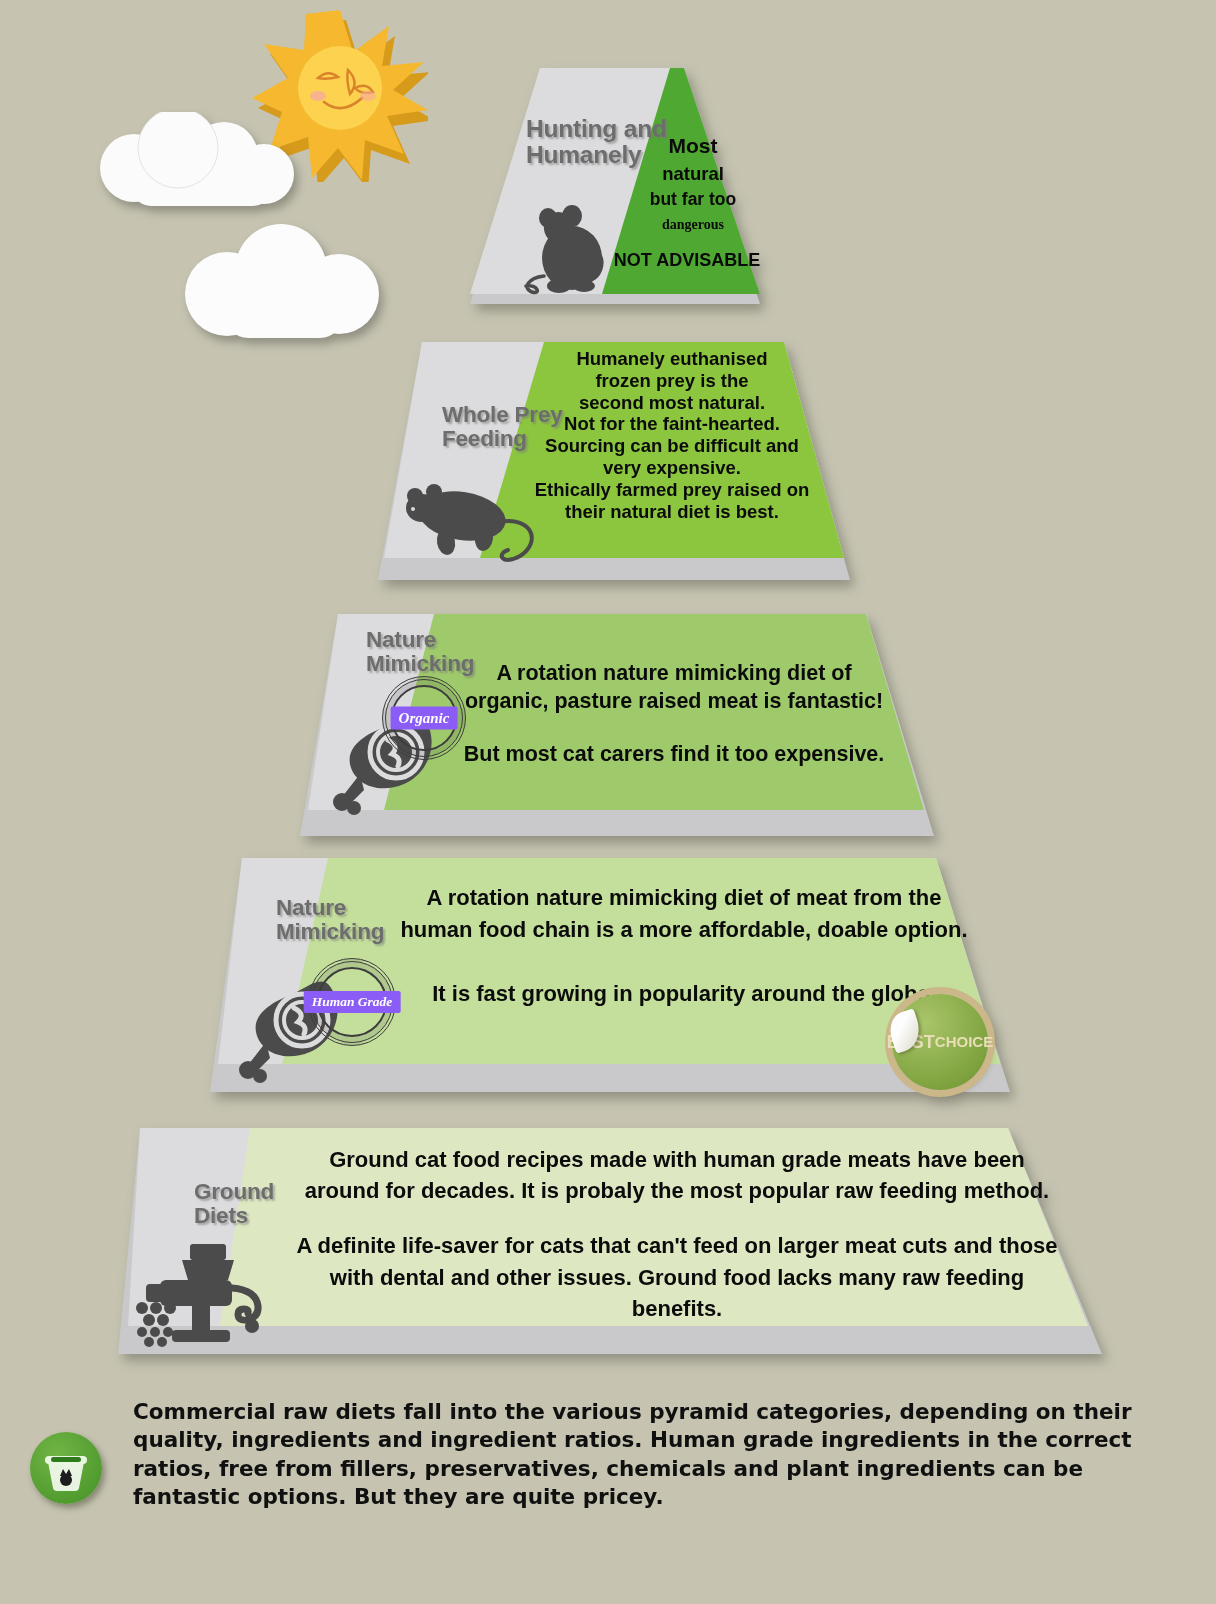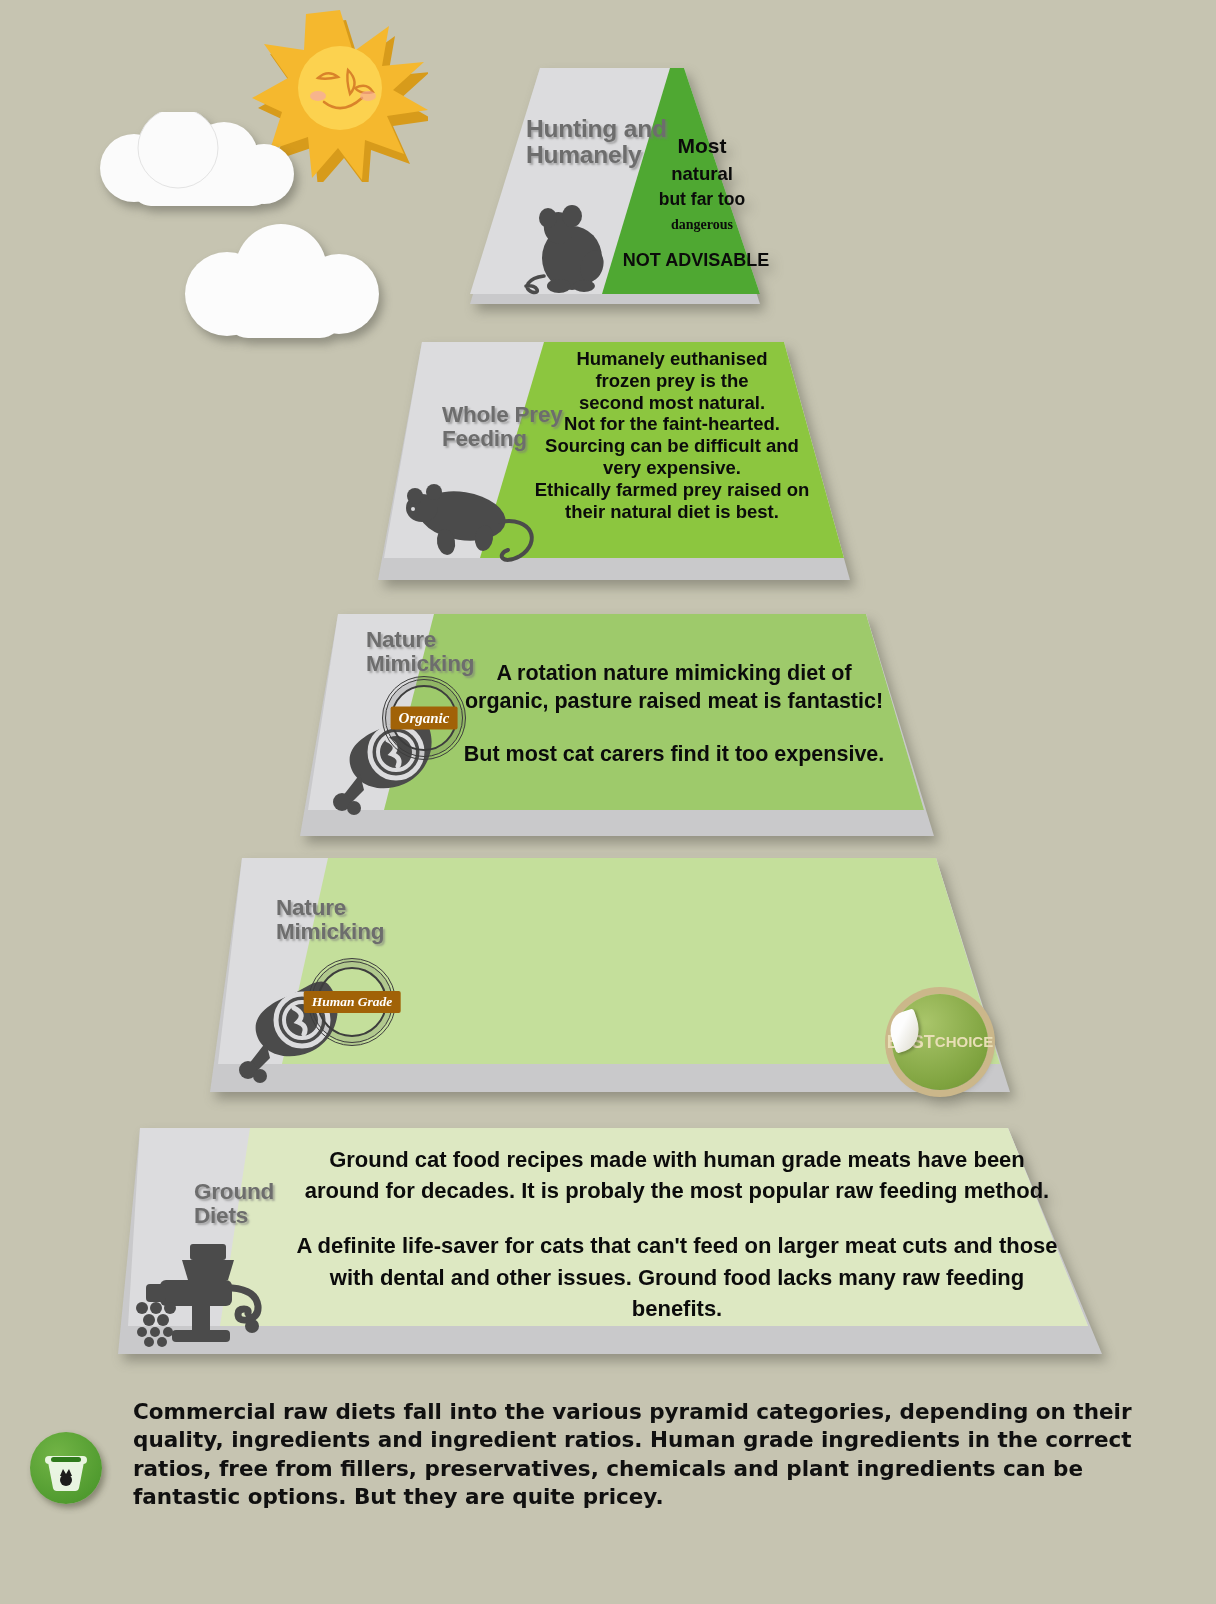--- a/index.html
+++ b/index.html
@@ -155,7 +155,7 @@
       <div>Hunting and</div>
       <div>Humanely</div>
     </div>
-    <div class="body-text" style="left:170px;top:72px;width:140px;">
+    <div class="body-text" style="left:161px;top:72px;width:140px;">
       <div style="font-size:21px;">Most</div>
       <div style="font-size:18.5px;margin-top:4px;">natural</div>
       <div style="font-size:17.5px;margin-top:4px;">but far too</div>

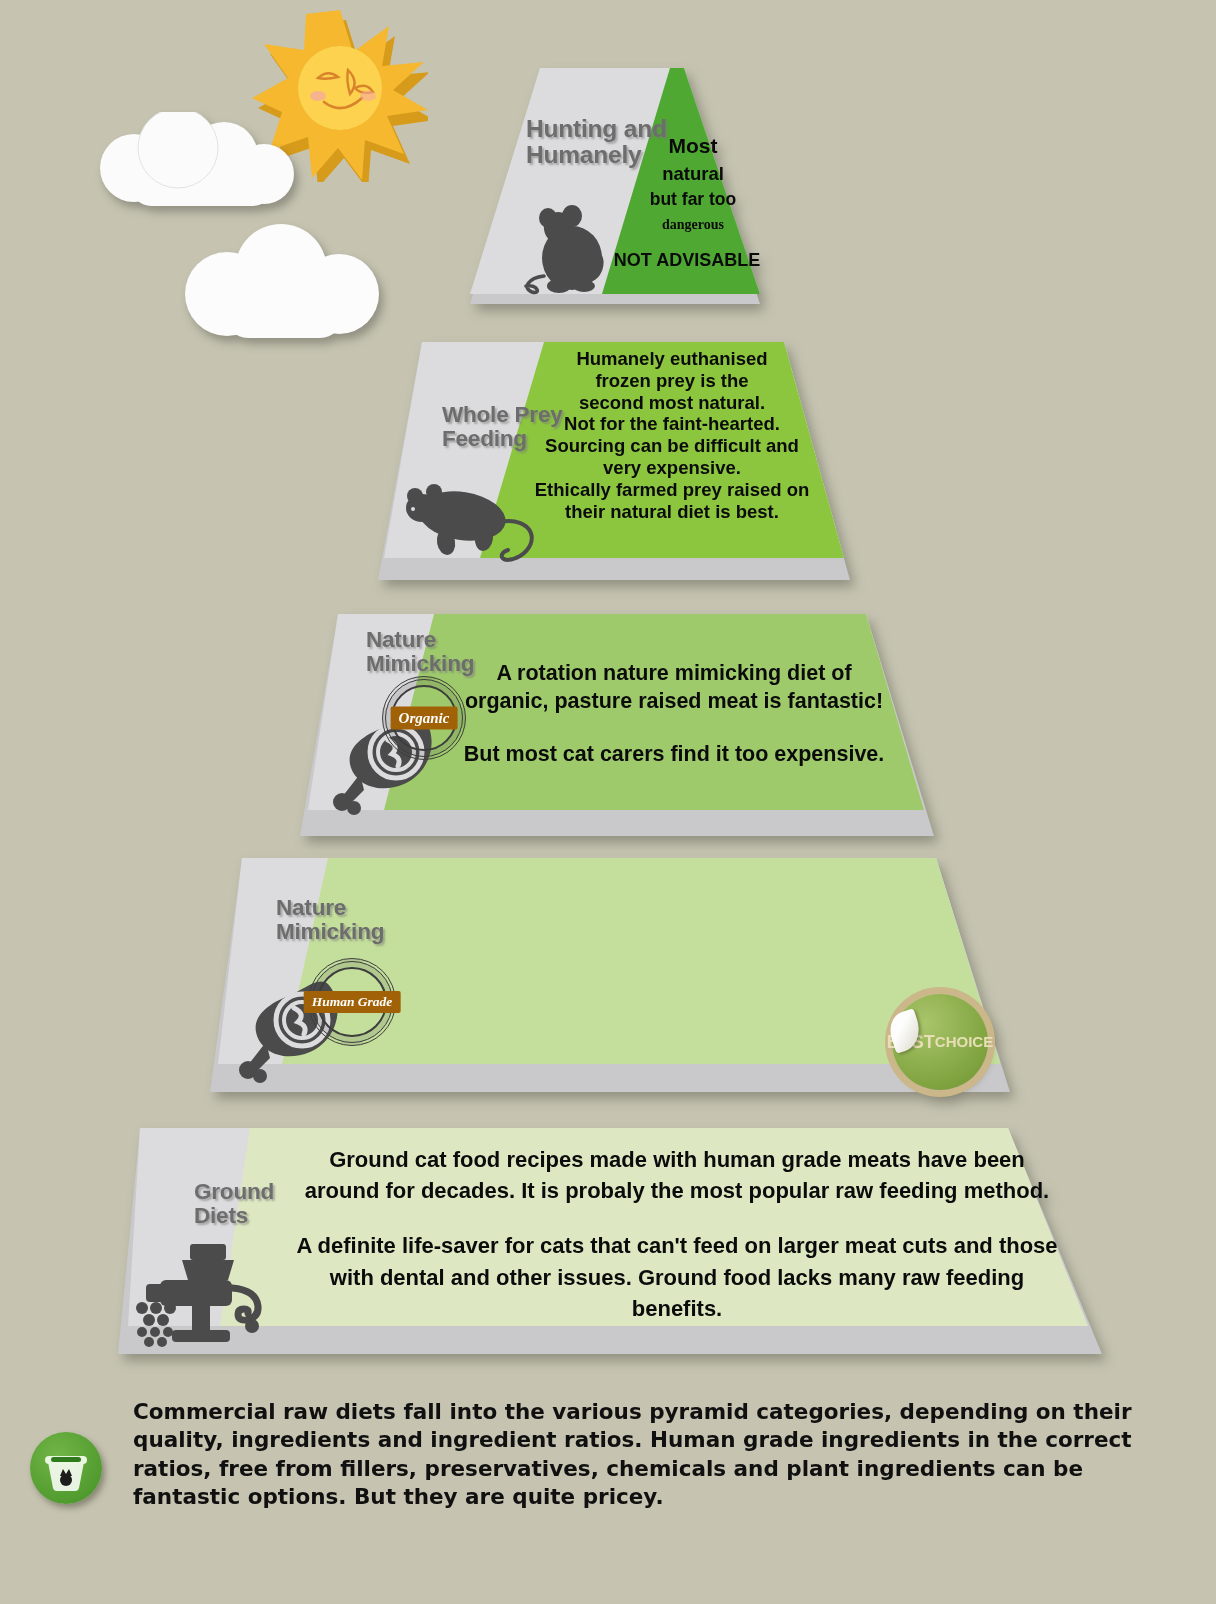--- a/index.html
+++ b/index.html
@@ -61,7 +61,7 @@
   .seal .plate{
     position:absolute;left:50%;top:50%;
     transform:translate(-50%,-50%) ;
-    background:#a16207;color:#fff;
+    background:#8b5cf6;color:#fff;
     font-family:"Liberation Serif", serif;
     font-style:italic;font-weight:bold;
     white-space:nowrap;

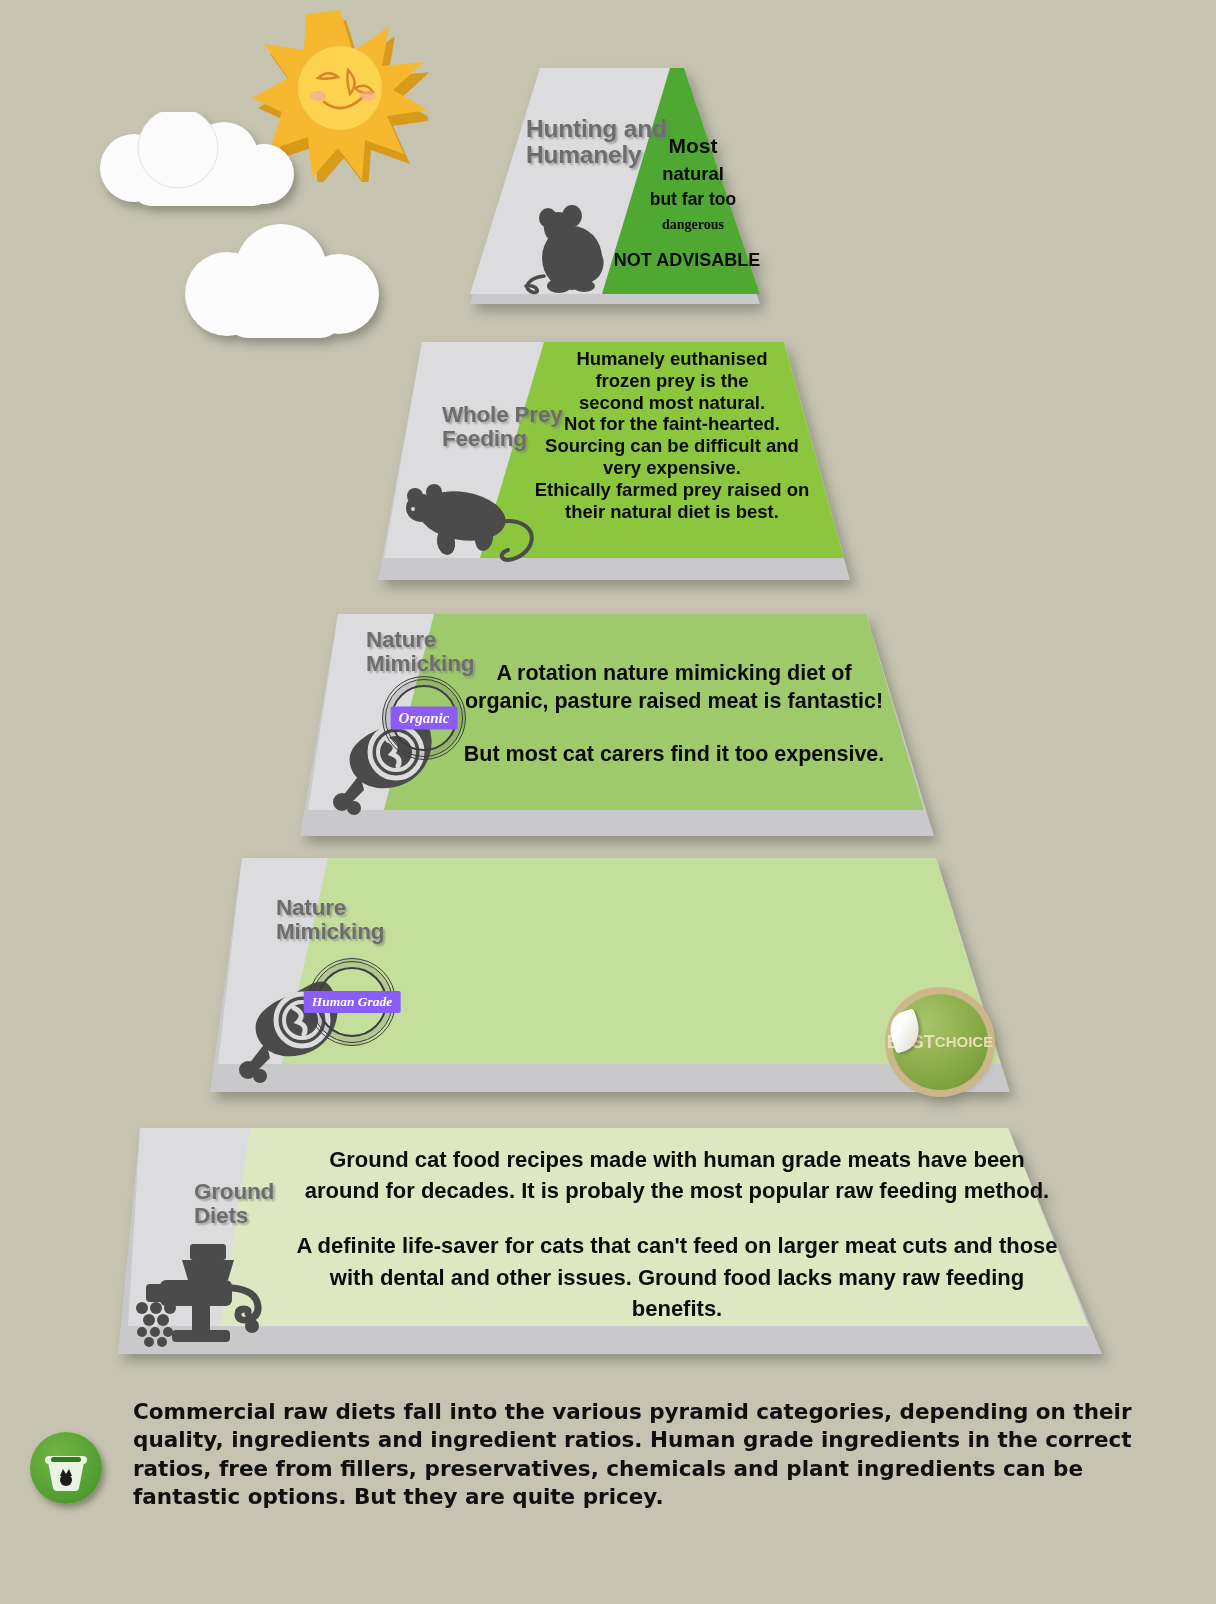--- a/index.html
+++ b/index.html
@@ -257,6 +257,12 @@
     <div class="tier-label" style="left:72px;top:44px;font-size:22.5px;width:150px;">
       <div>Nature</div>
       <div>Mimicking</div>
+    </div>
+    <div class="body-text" style="left:180px;top:30px;width:600px;font-size:22px;line-height:1.45;">
+      <div>A rotation nature mimicking diet of meat from the</div>
+      <div>human food chain is a more affordable, doable option.</div>
+      <div style="height:32px;"></div>
+      <div>It is fast growing in popularity around the globe.</div>
     </div>
 
     <svg class="icon" style="left:28px;top:112px;width:116px;height:116px;" viewBox="0 0 116 116">

